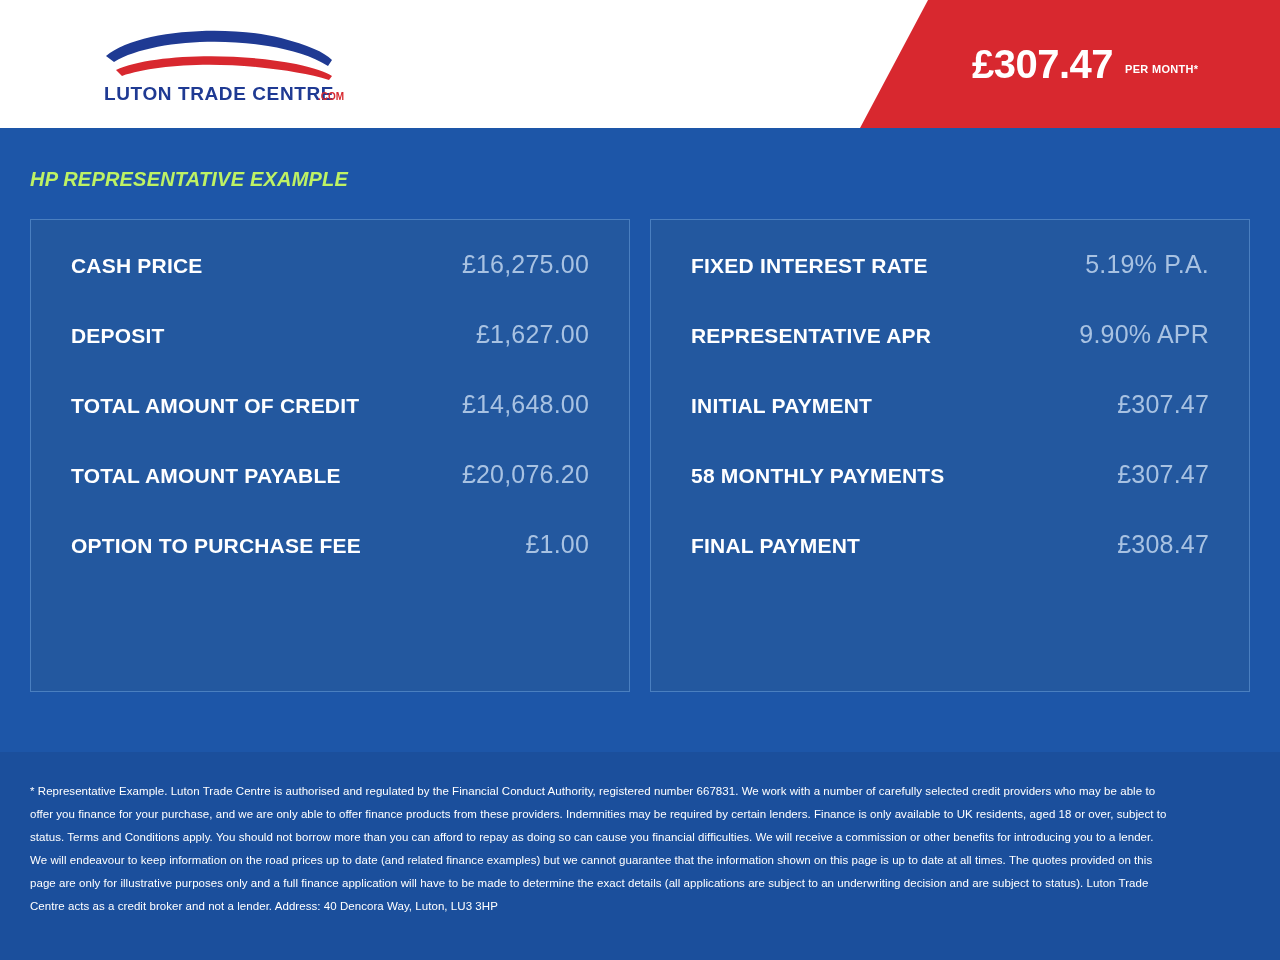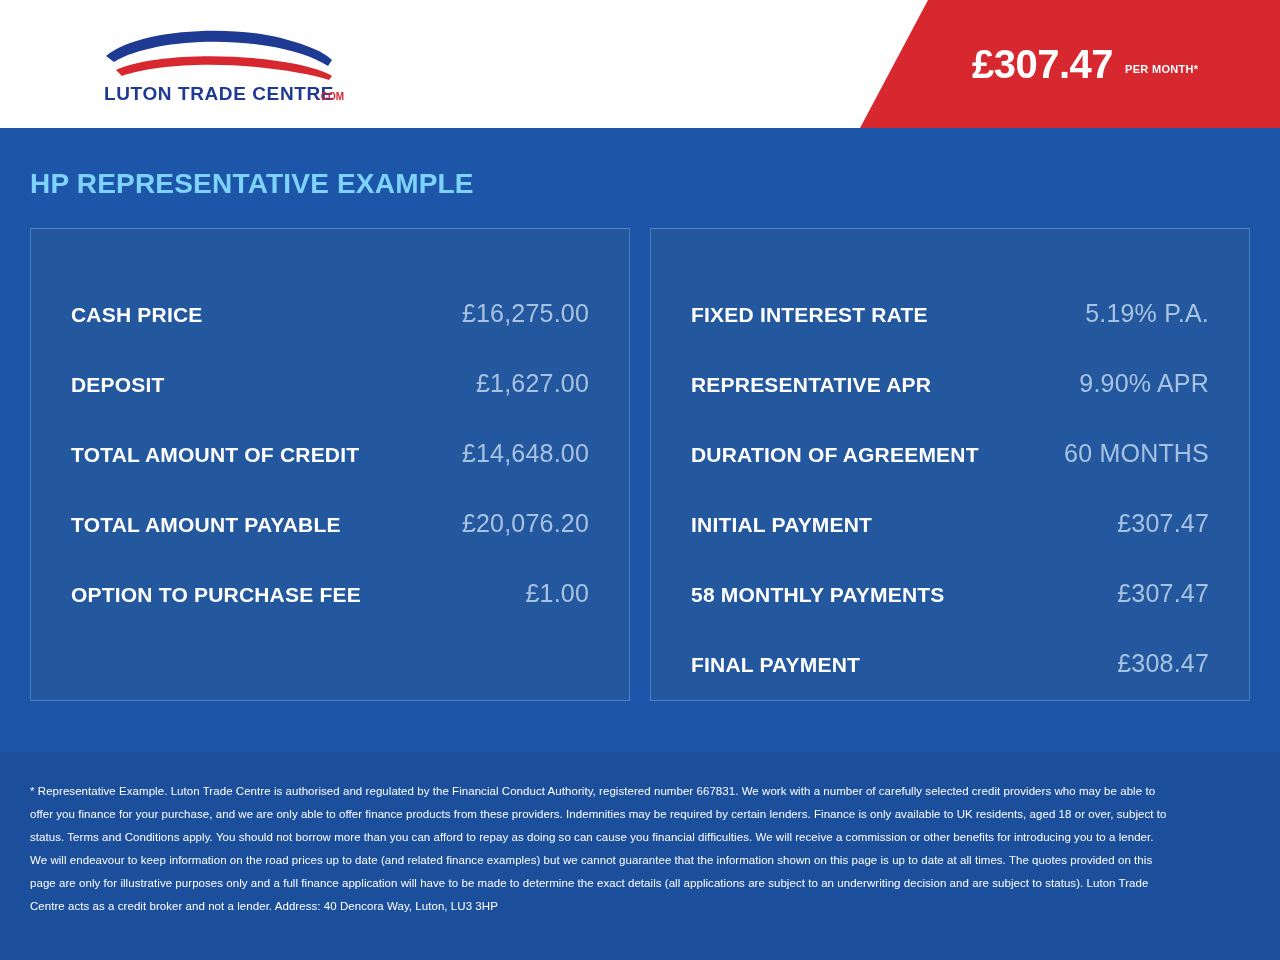--- a/index.html
+++ b/index.html
@@ -70,11 +70,12 @@
     padding: 0 30px;
   }
   .section-title {
-    color: #7dd3fc;
-    font-size: 28px;
+    color: #bef264;
+    font-size: 20px;
     font-weight: bold;
     letter-spacing: 0.2px;
     padding: 40px 0 0 0;
+    font-style: italic;
   }
   .panels {
     display: flex;

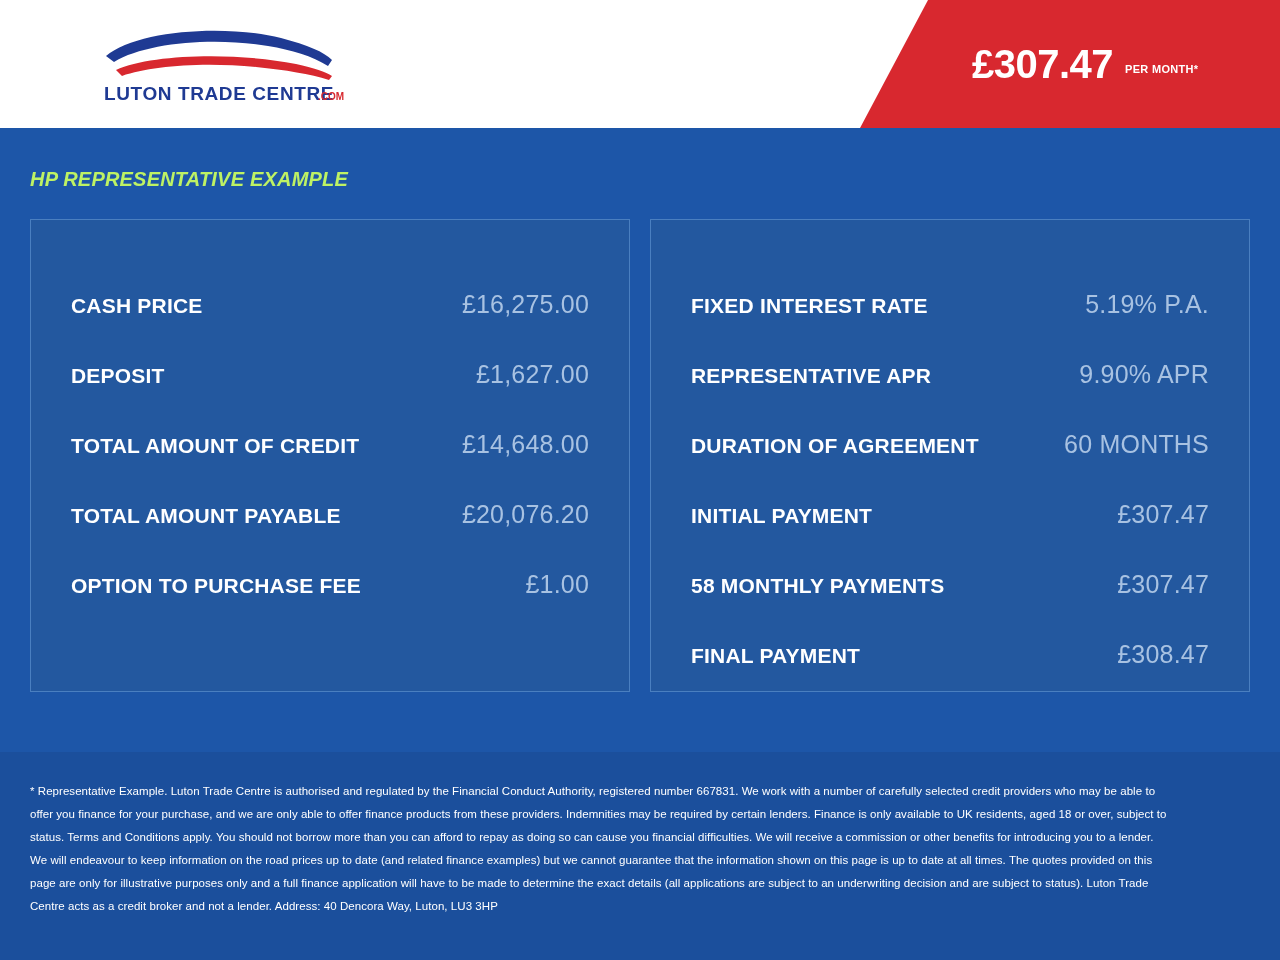--- a/index.html
+++ b/index.html
@@ -108,7 +108,6 @@
     font-weight: normal;
     letter-spacing: 0.2px;
     white-space: nowrap;
-    margin-top: 40px;
   }
 
   

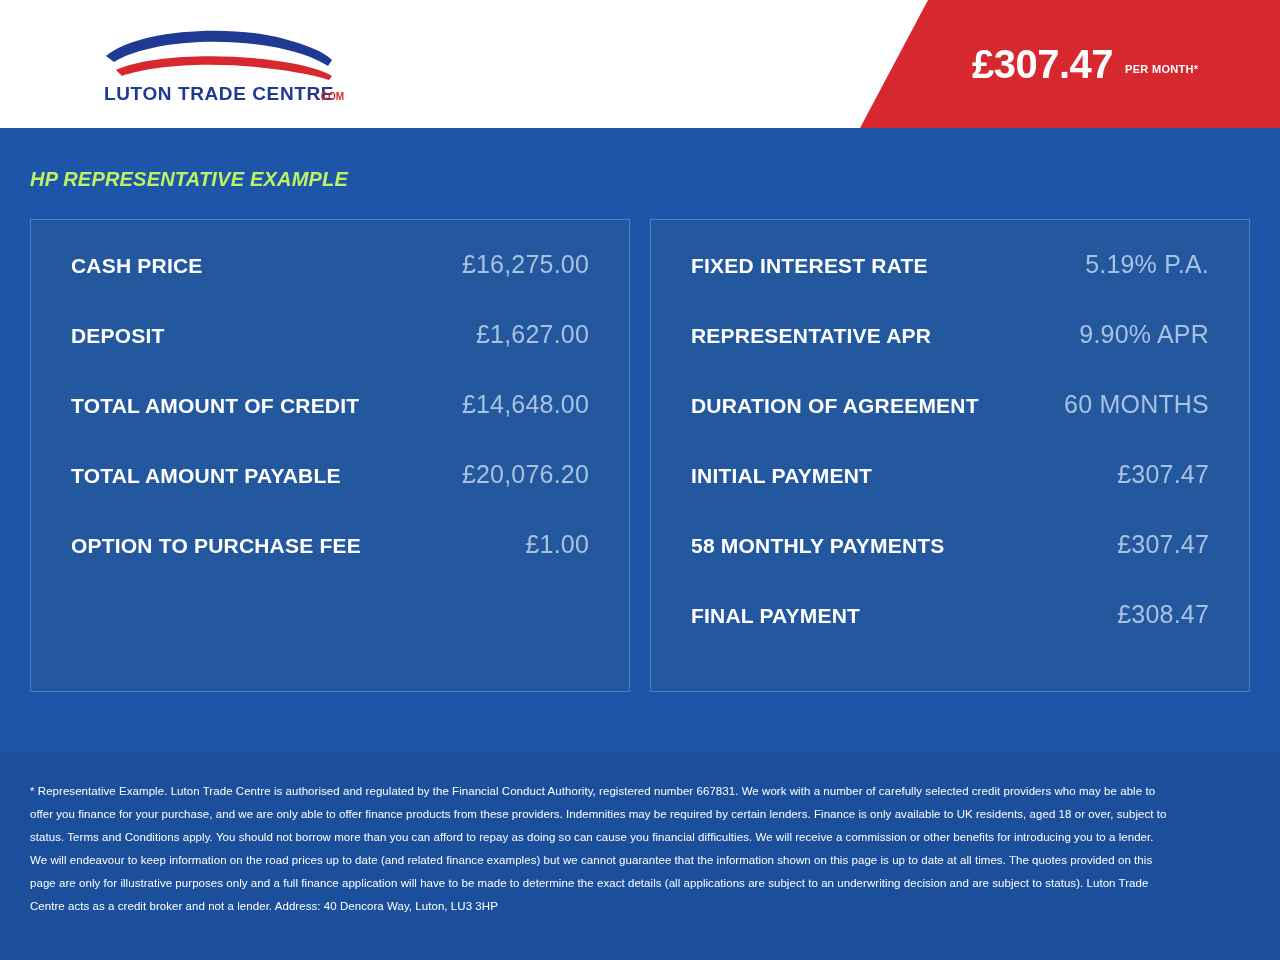--- a/index.html
+++ b/index.html
@@ -188,10 +188,6 @@
           <span class="row-value">9.90% APR</span>
         </div>
         <div class="row">
-          <span class="row-label">DURATION OF AGREEMENT</span>
-          <span class="row-value">60 MONTHS</span>
-        </div>
-        <div class="row">
           <span class="row-label">INITIAL PAYMENT</span>
           <span class="row-value">£307.47</span>
         </div>

